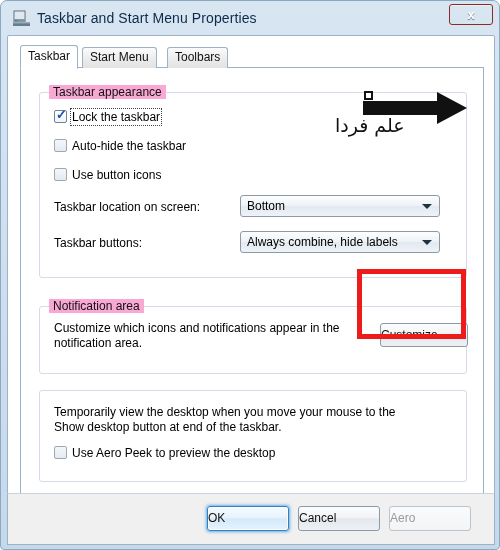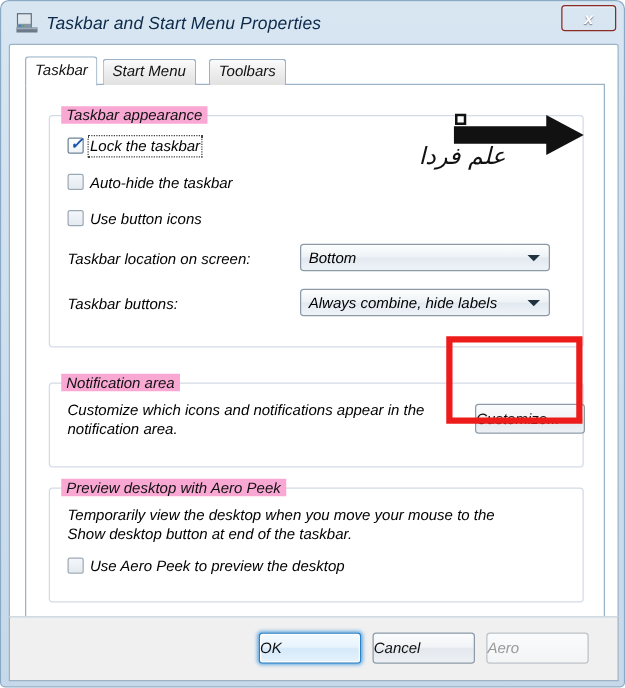--- a/index.html
+++ b/index.html
@@ -26,7 +26,6 @@
     border: 1px solid #8aa9c4;
     border-radius: 7px 7px 4px 4px;
     padding: 4px;
-    font-style: italic;
   }
   #frame-inner {
     position: absolute;

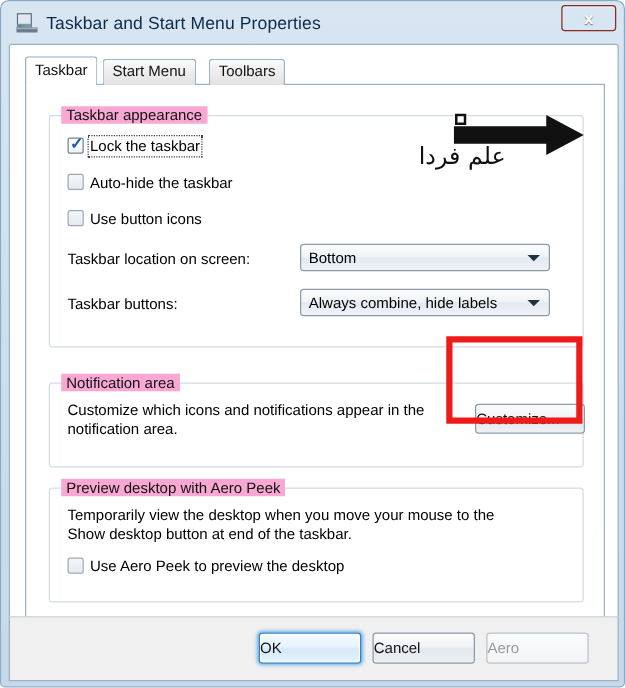--- a/index.html
+++ b/index.html
@@ -396,7 +396,6 @@
       </div>
 
       <div class="groupbox" style="left:18px; top:322px; width:428px; height:92px;">
-        <div class="group-title">Preview desktop with Aero Peek</div>
 
         <div class="para" style="left:14px; top:14px; width:400px;">Temporarily view the desktop when you move your mouse to the</div>
         <div class="para" style="left:14px; top:29px; width:400px;">Show desktop button at end of the taskbar.</div>

